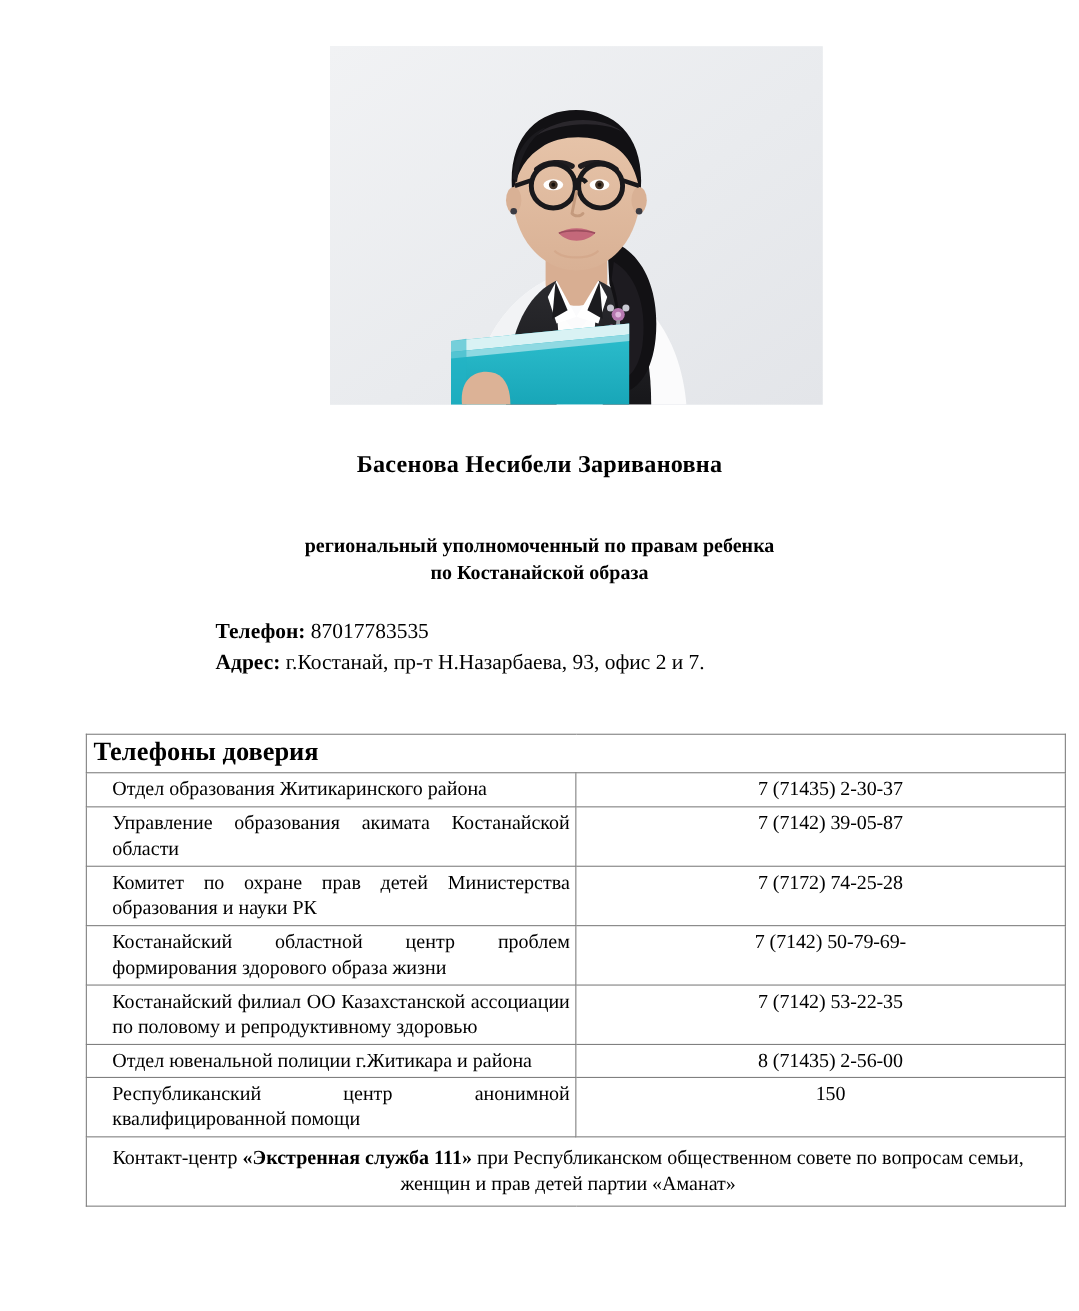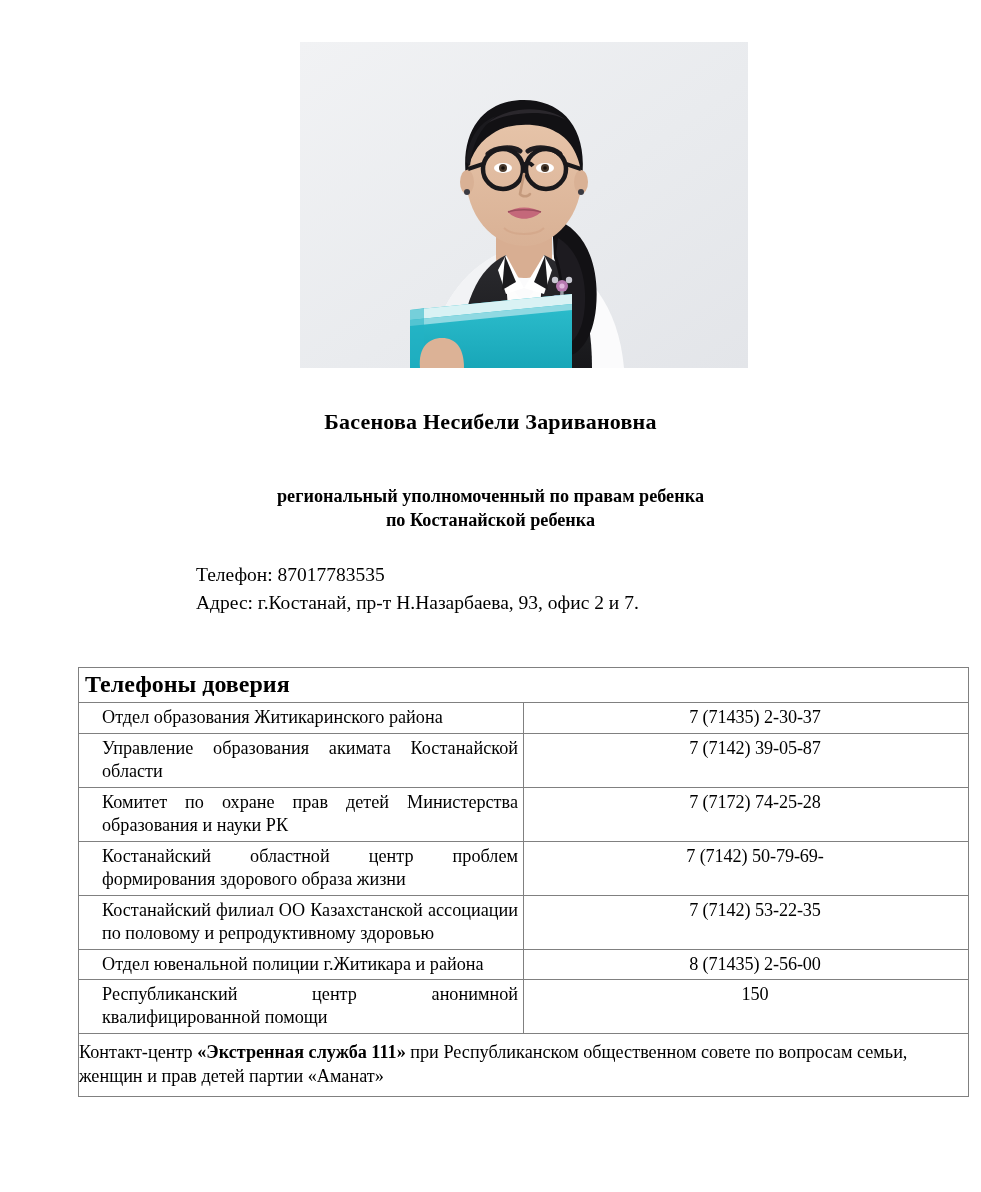--- a/index.html
+++ b/index.html
@@ -231,7 +231,7 @@
 
   <div class="role">
     <div>региональный уполномоченный по правам ребенка</div>
-    <div>по Костанайской ребенка</div>
+    <div>по Костанайской образа</div>
   </div>
 
   <div class="contacts">

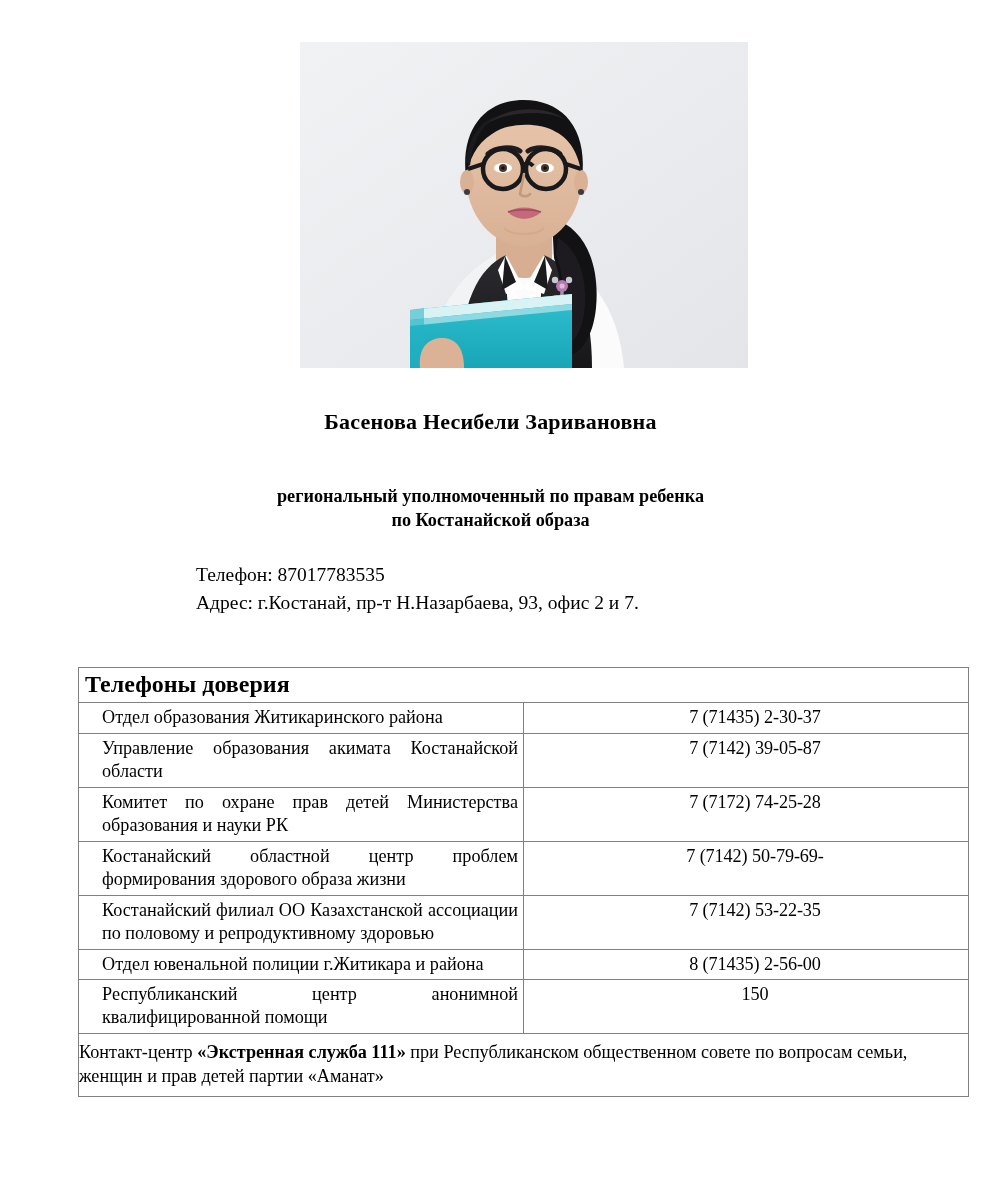--- a/index.html
+++ b/index.html
@@ -74,7 +74,7 @@
     white-space: nowrap;
   }
   .contacts .lbl {
-    font-weight: normal;
+    font-weight: bold;
   }
 
   

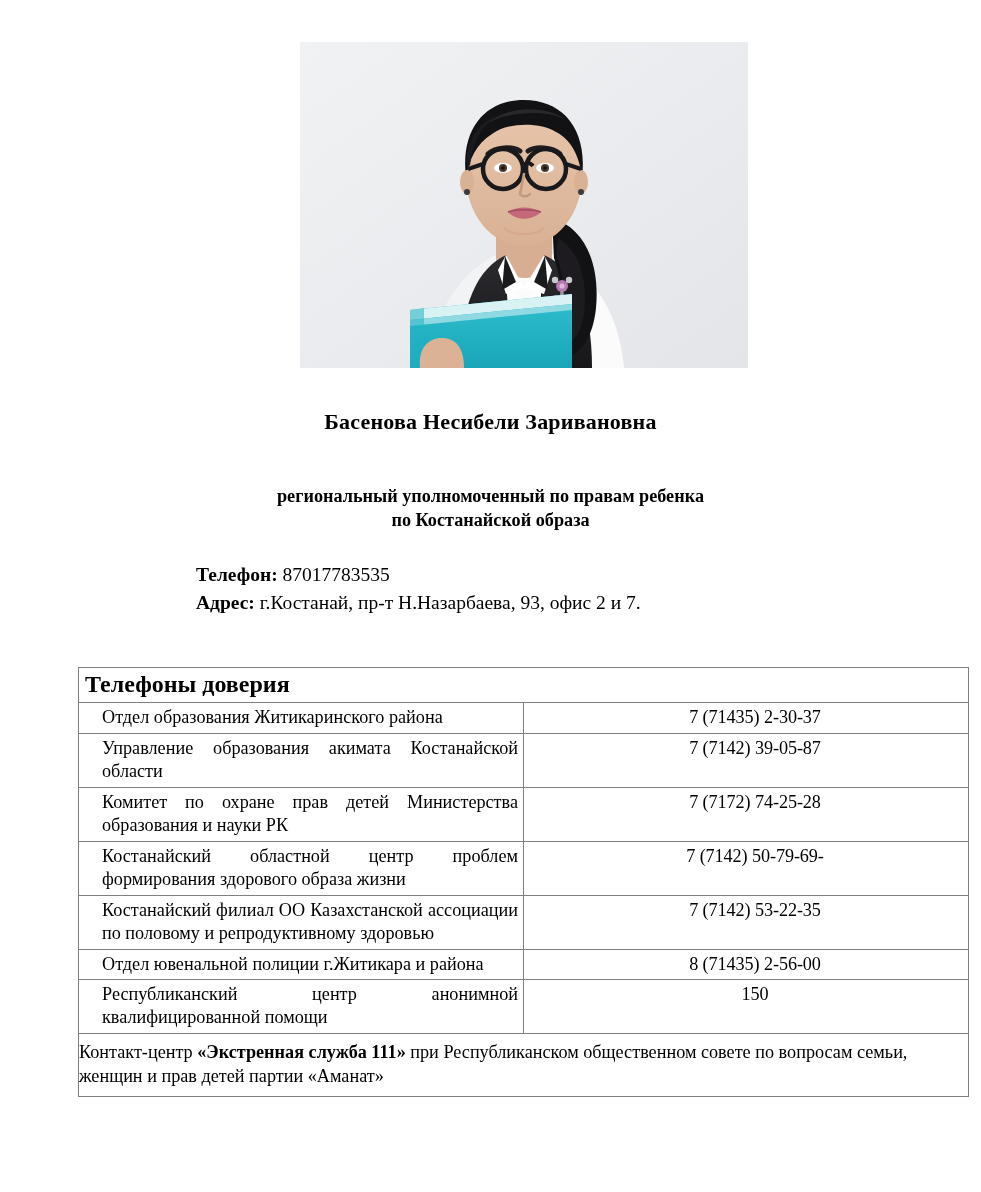--- a/index.html
+++ b/index.html
@@ -112,7 +112,7 @@
     line-height: 1.22;
   }
   .tbl tr.footnote td {
-    text-align: left;
+    text-align: center;
     padding: 6px 14px 8px 0;
     line-height: 1.32;
   }

